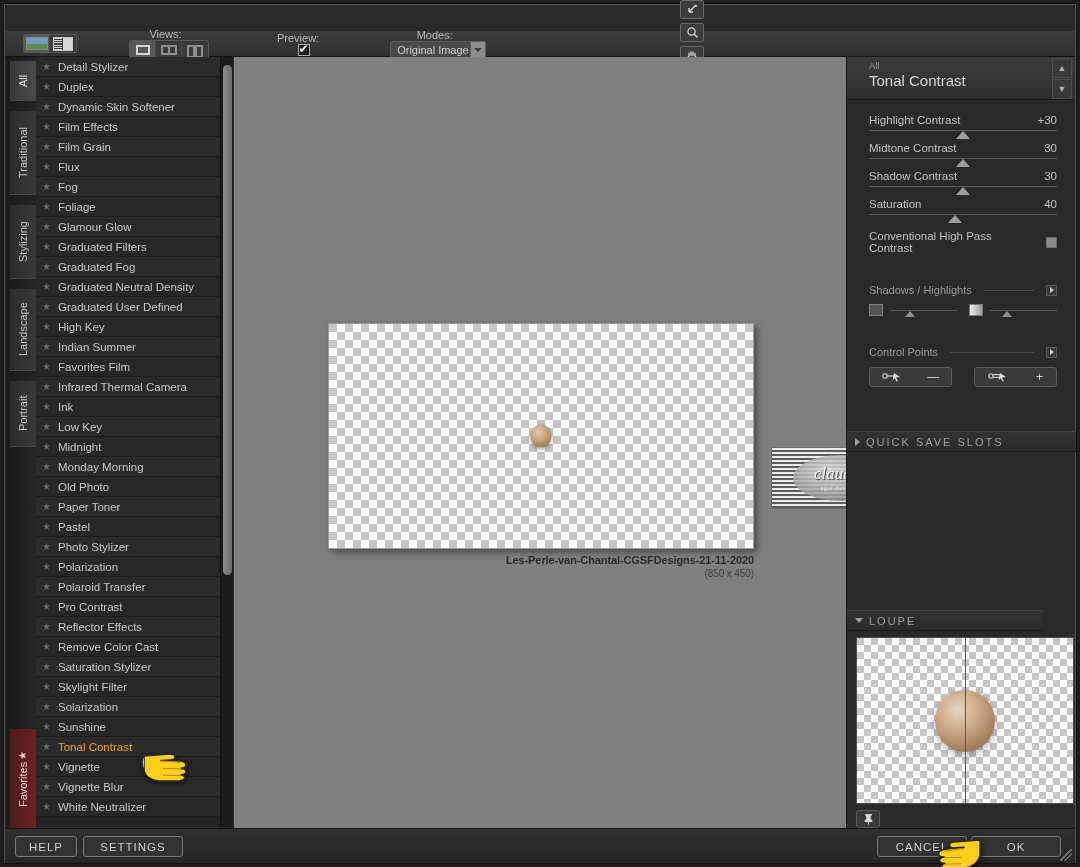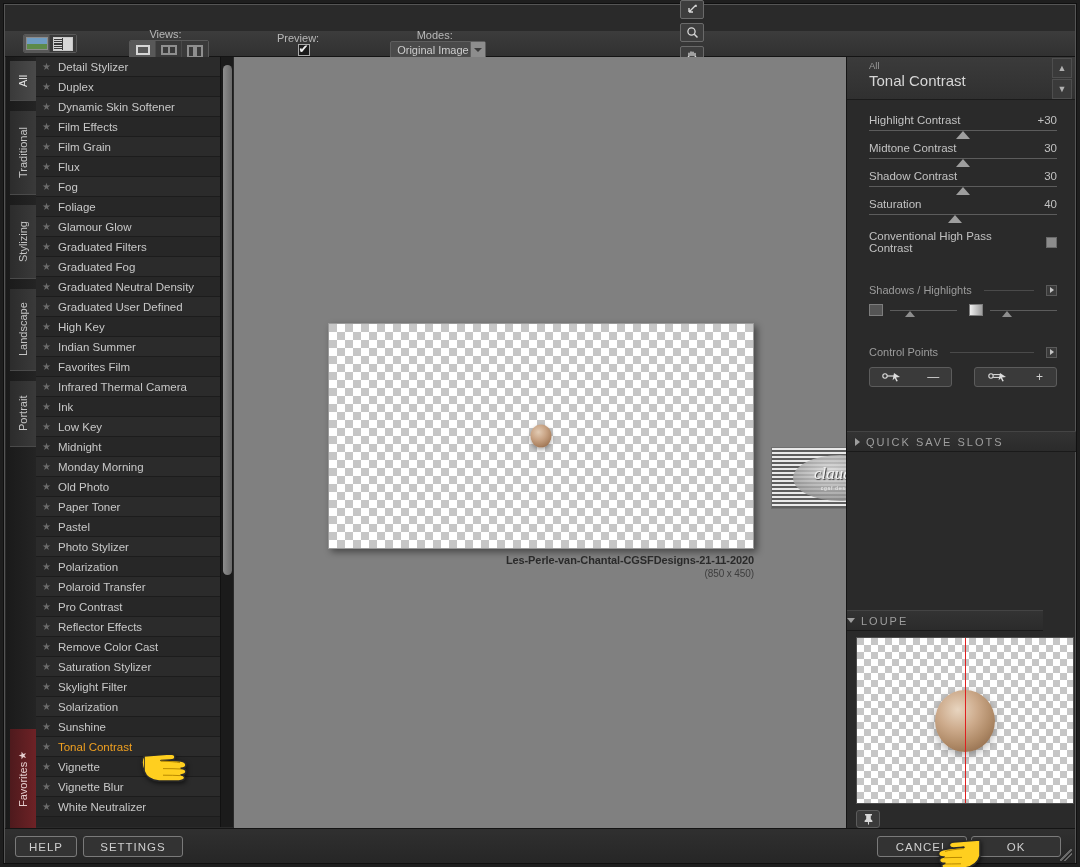--- a/index.html
+++ b/index.html
@@ -283,7 +283,7 @@
     position:absolute; left:0; top:553px; width:196px; height:21px;
     background:linear-gradient(#333,#2b2b2b);
     border-top:1px solid #444; border-bottom:1px solid #1a1a1a;
-    display:flex; align-items:center; 
+    display:flex; align-items:center; padding-left:8px;
     font-size:11px; color:#9e9e9e; letter-spacing:2px;
   }
   .loupe-hdr .tri{

